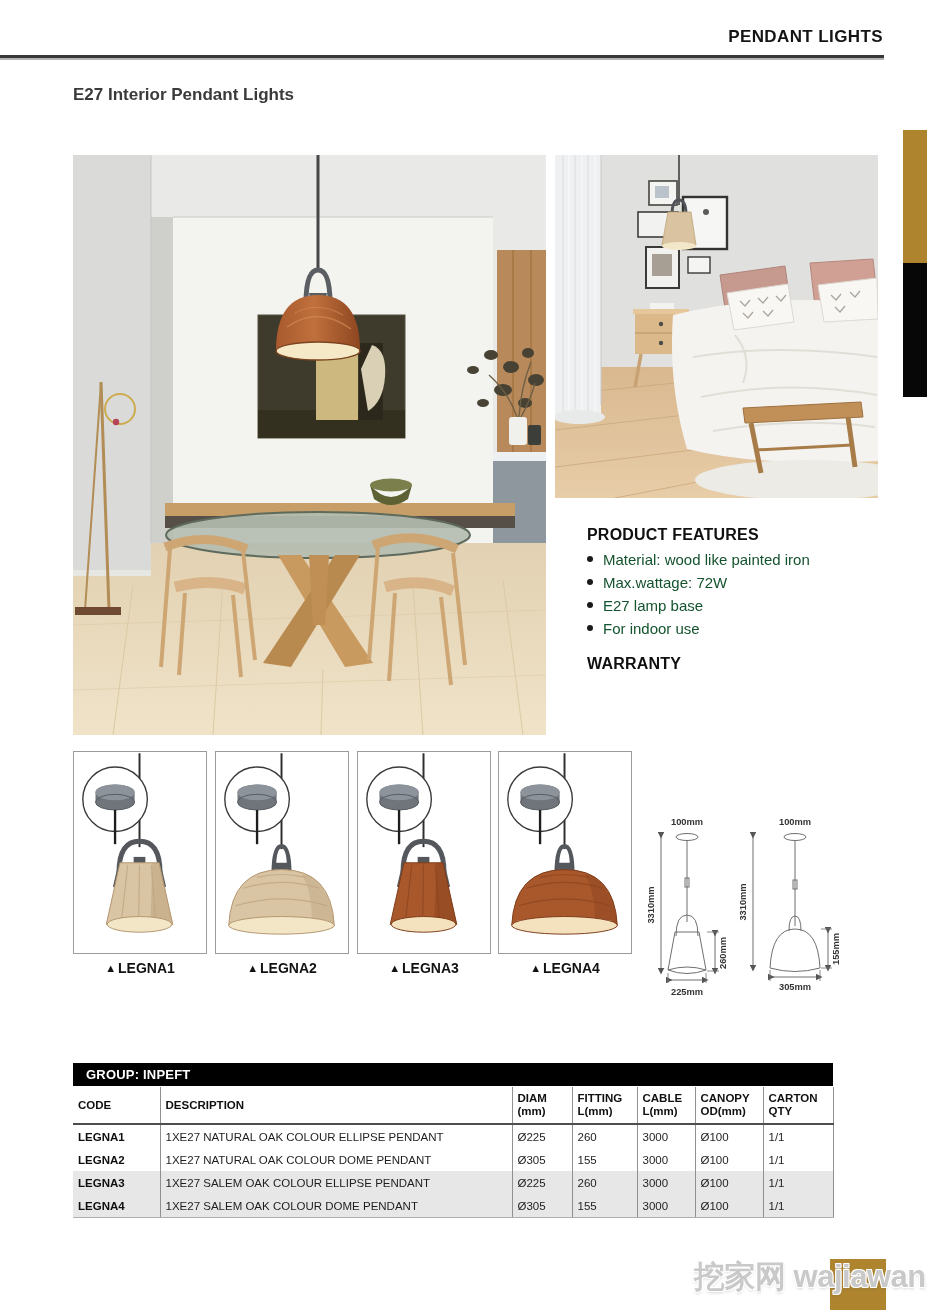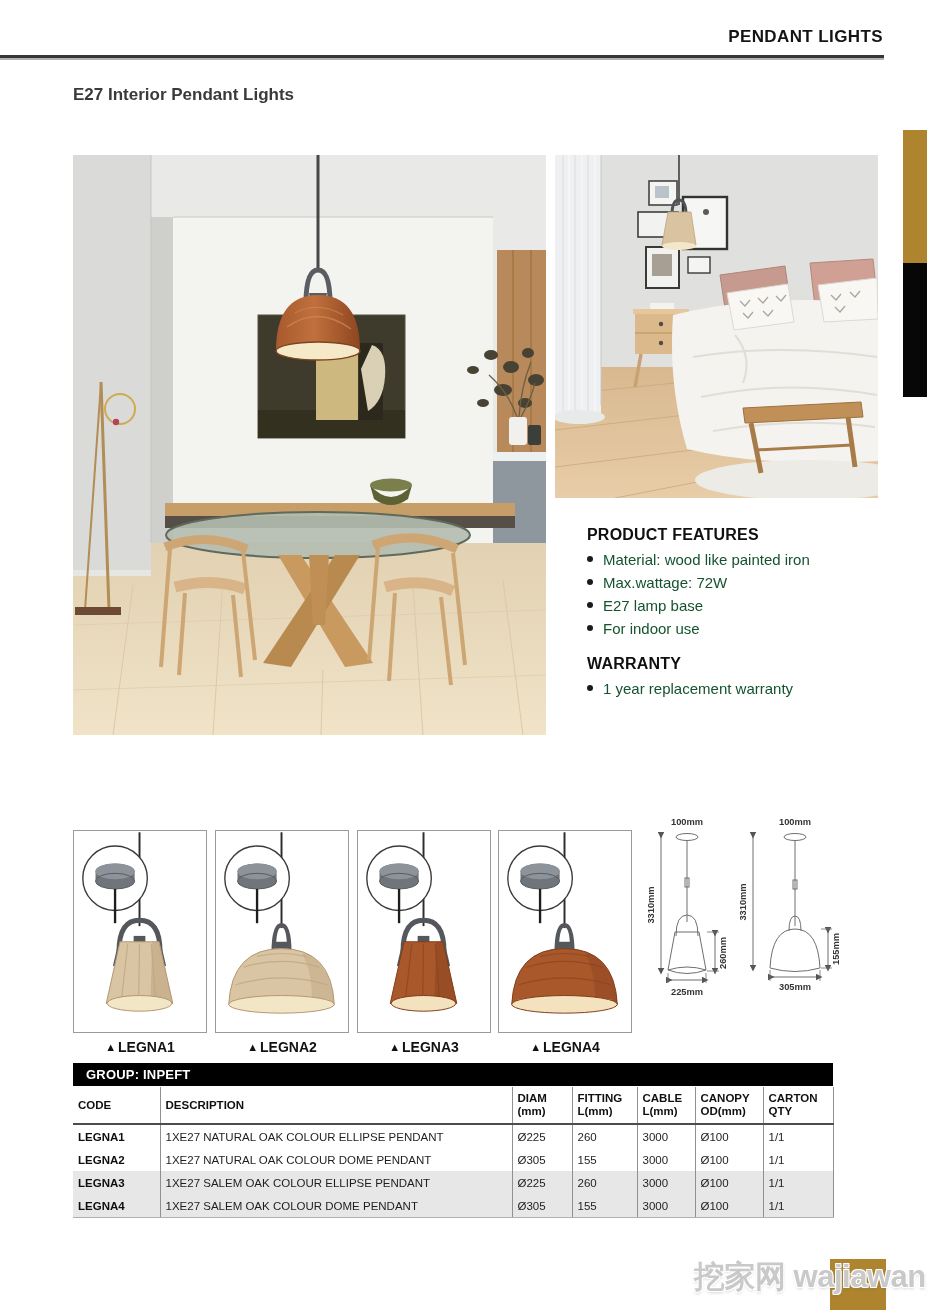--- a/index.html
+++ b/index.html
@@ -321,12 +321,6 @@
         </li>
       </ul>
     <h3 class="warranty-title">WARRANTY</h3>
-    <ul id="warranty-list">
-        <li>
-          <span class="dot"></span>
-          <span>1 year replacement warranty</span>
-        </li>
-      </ul>
   </div>
 
   <div class="thumbs" id="thumbs">

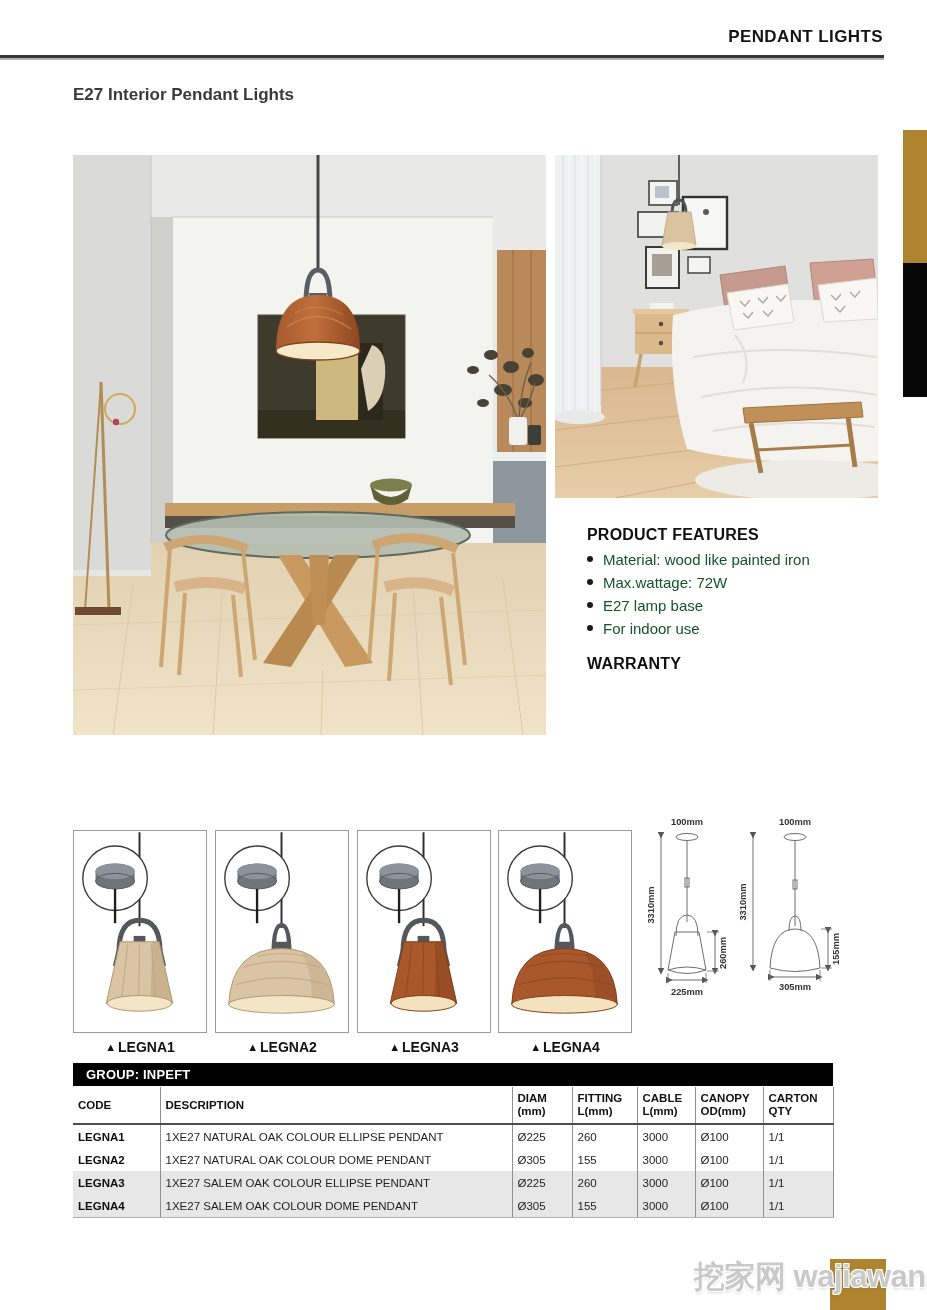--- a/index.html
+++ b/index.html
@@ -36,7 +36,7 @@
   .features .warranty-title{margin-top:18px;}
 
   
-  .thumbs{position:absolute;left:73px;top:830px;width:560px;height:230px;}
+  .thumbs{position:absolute;left:73px;top:751px;width:560px;height:230px;}
   .thumb-cell{position:absolute;top:0;width:134px;}
   .thumb-box{width:132px;height:201px;border:1px solid #9b9b9b;background:#fff;}
   .thumb-box svg{display:block;width:100%;height:100%;}

